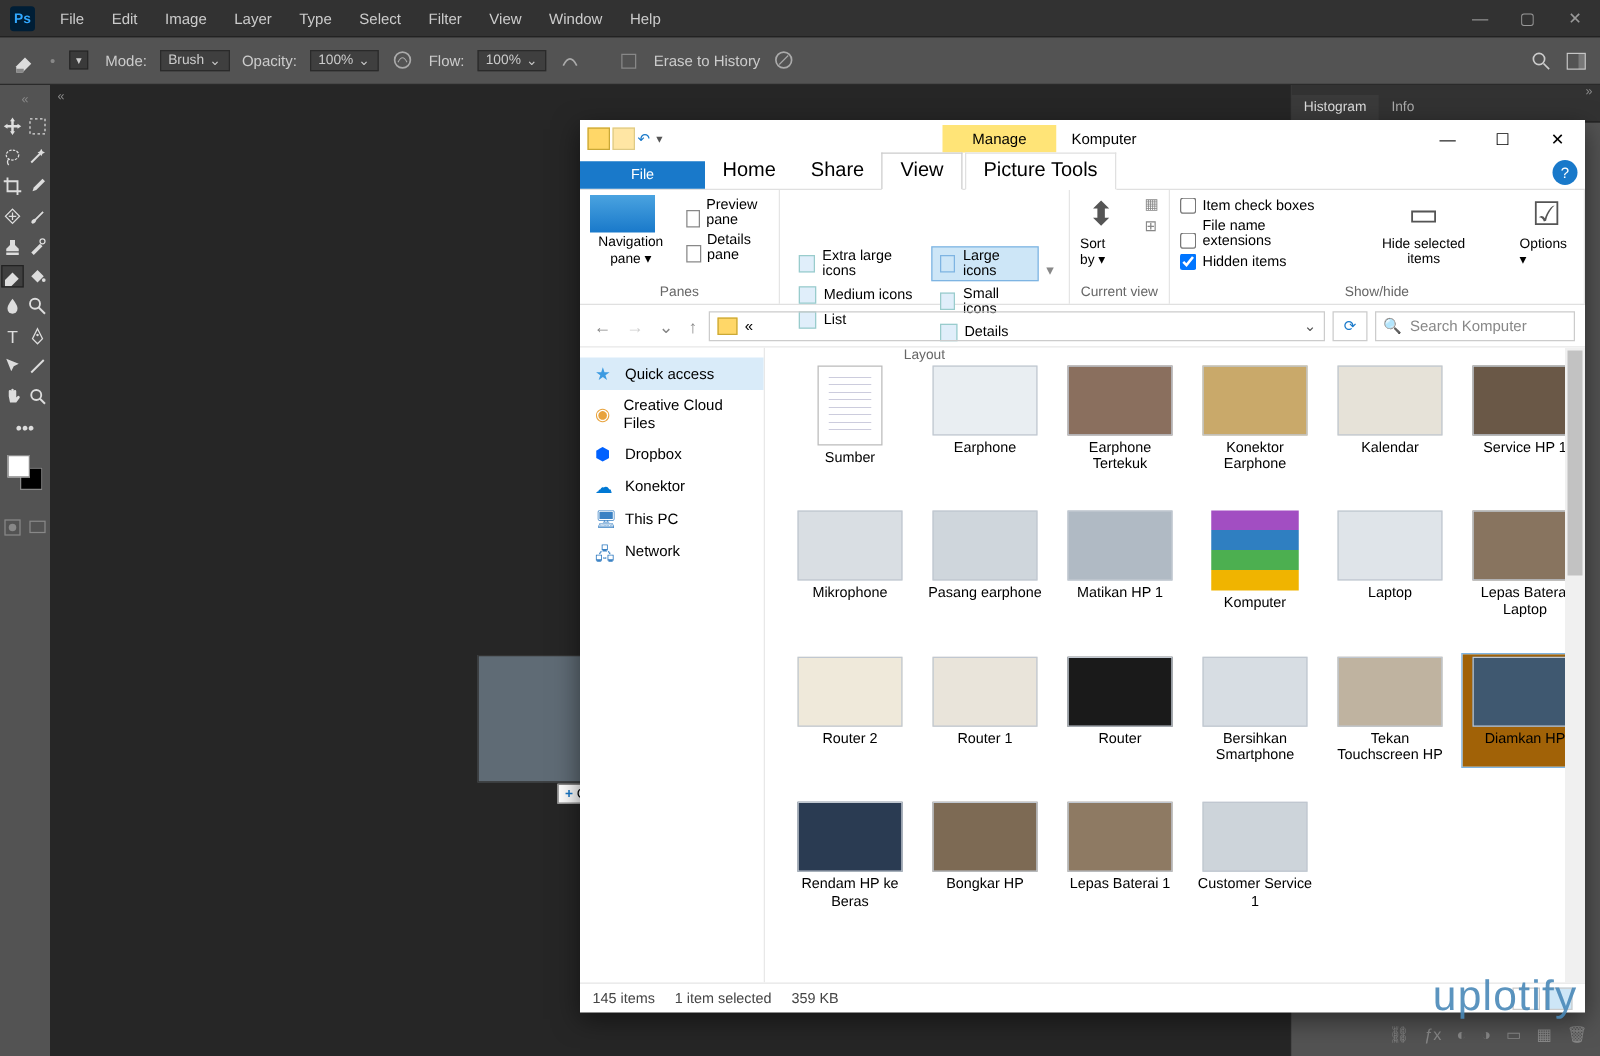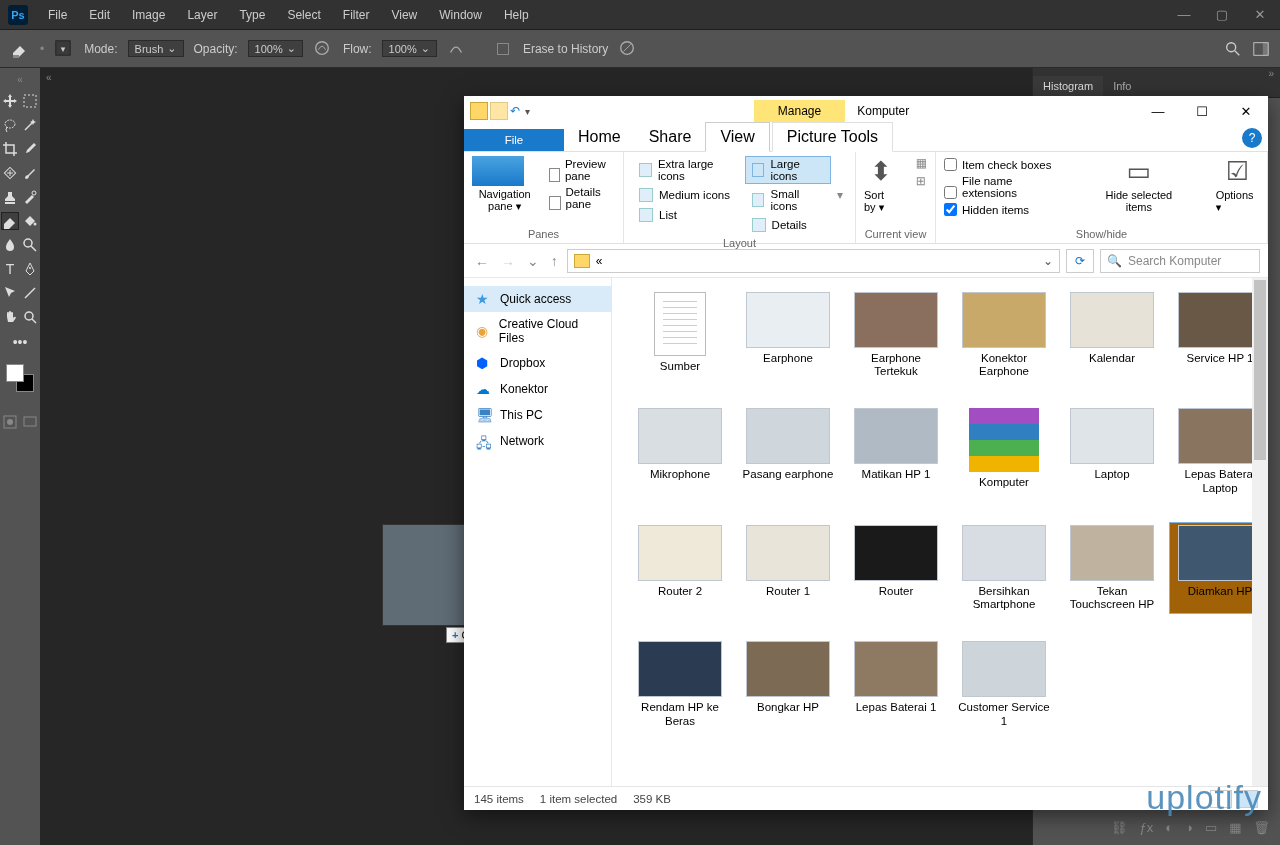--- a/index.html
+++ b/index.html
@@ -15,7 +15,7 @@
 
 .ps-options { height: 38px; background:#535353; display:flex; align-items:center; padding: 0 10px; gap:10px; font-size:12px; border-bottom:1px solid #2a2a2a; }
 .ps-opt-icon { width:20px; height:20px; display:inline-block; }
-.ps-dd { background:#3f3f3f; border:1px solid #2a2a2a; padding:1px 6px; font-size:11px; display:inline-flex; align-items:center; gap:4px; }
+.ps-dd { background:#3f3f3f; border:1px solid #2a2a2a; padding:1px 6px; font-size:11px; display:inline-flex; gap:4px; }
 .ps-chk { width:12px; height:12px; border:1px solid #888; display:inline-block; vertical-align:middle; margin-right:4px; }
 .ps-options .spacer { flex:1; }
 .ps-ricon { width:18px; height:18px; }

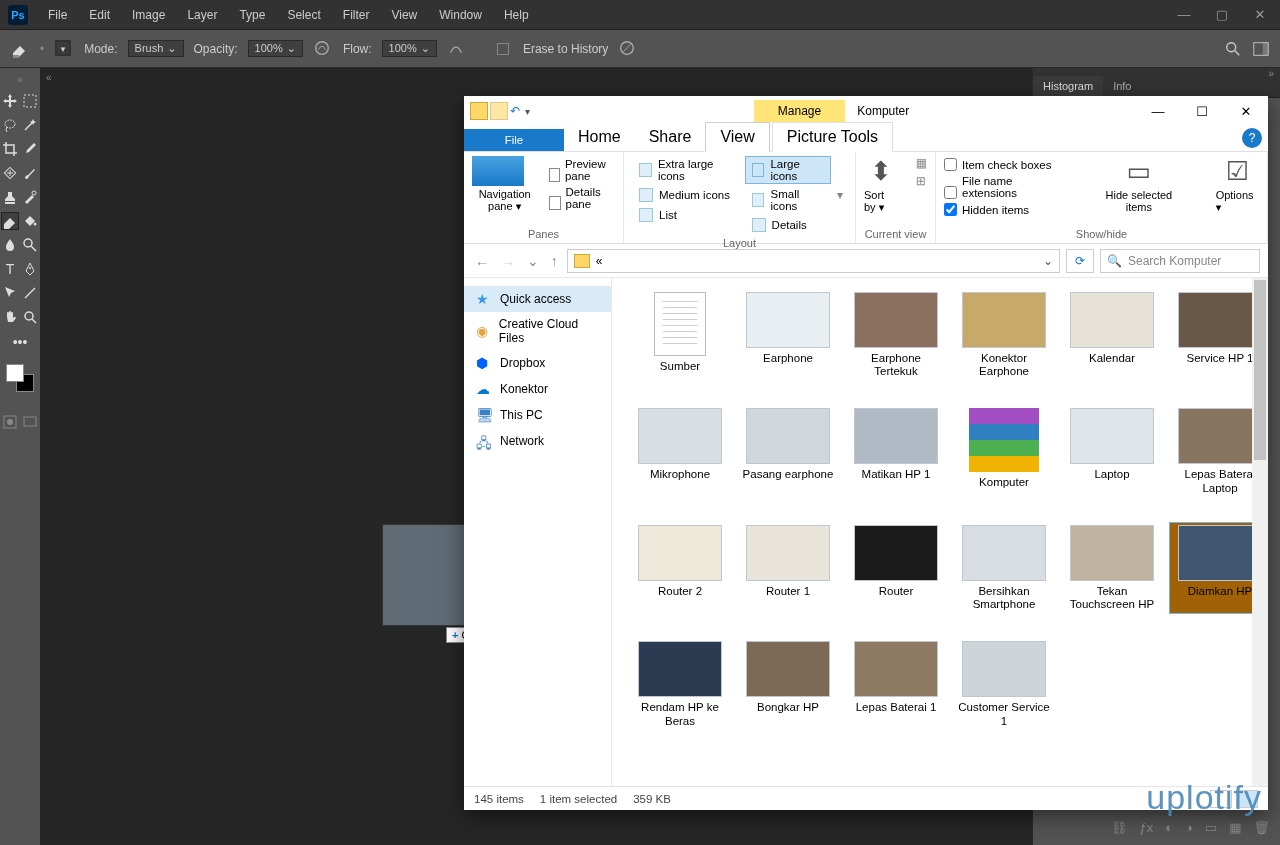--- a/index.html
+++ b/index.html
@@ -69,7 +69,7 @@
 .rb-navpane{ width:52px; height:30px; background:linear-gradient(#4aa3e0,#1979ca); margin-bottom:2px;}
 .rb-check{ display:flex; align-items:flex-end; gap:5px; padding:2px 0; font-size:11.5px; }
 .rb-check input{ margin:0; }
-.rb-layout-col{ display:flex; flex-direction:column; gap:2px; }
+.rb-layout-col{ display:flex; flex-direction:column; gap:2px;margin-top:41px; }
 .rb-layout-item{ display:flex; align-items:center; gap:6px; padding:1px 6px; font-size:11.5px; border:1px solid transparent;}
 .rb-layout-item.sel{ border:1px solid #7eb4e2; background:#cde6f7;}
 .rb-sq{ width:14px; height:14px; }

